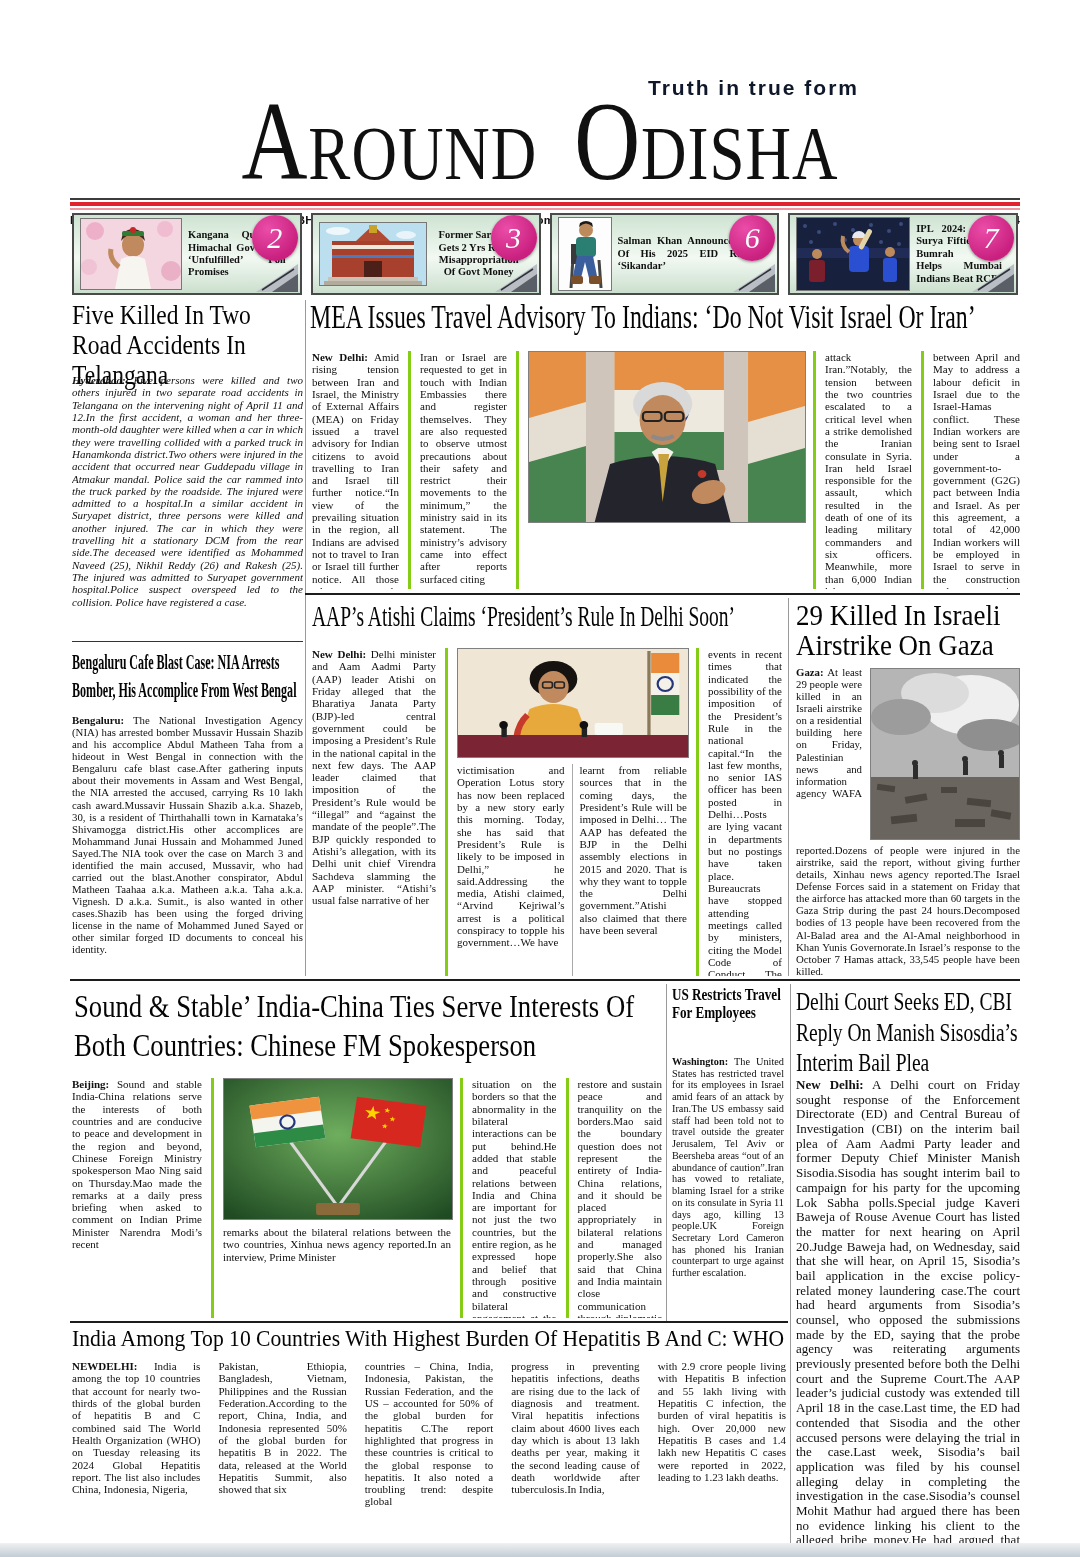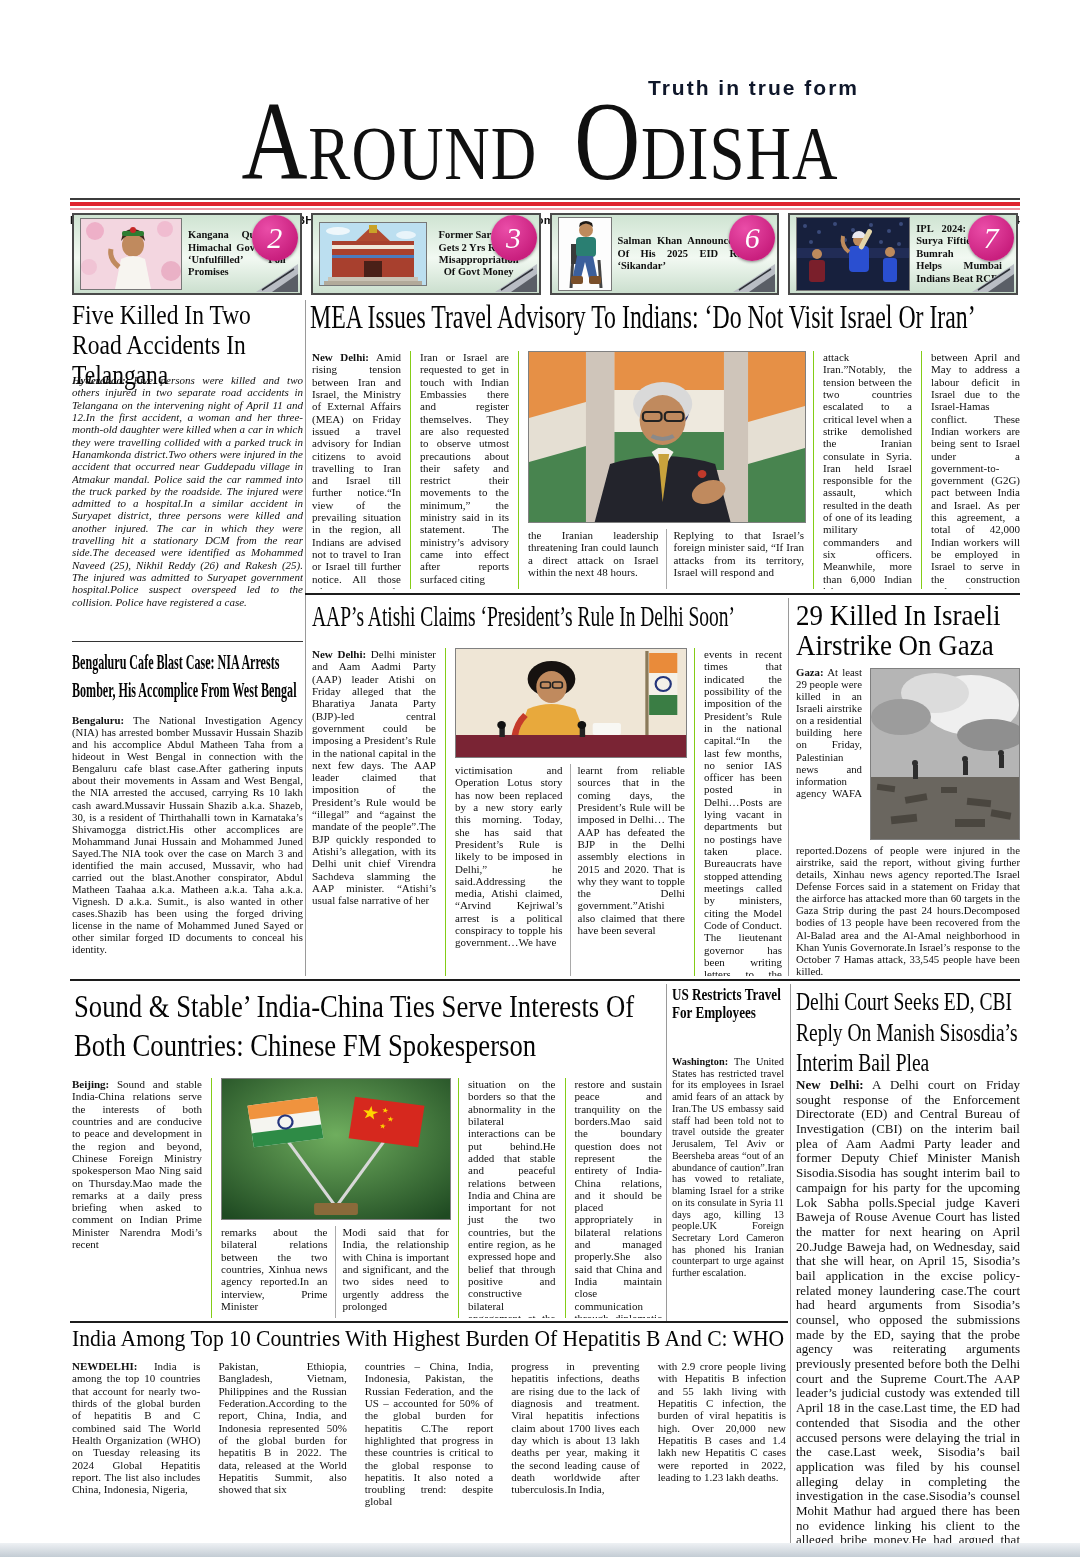--- a/index.html
+++ b/index.html
@@ -58,7 +58,7 @@
   .cols > div { padding:0 9px; min-width:0; overflow:hidden; }
   .cols > div:first-child { padding-left:0; }
   .cols > div:last-child { padding-right:0; }
-  .cols > div + div { border-left:1px solid #84cc16; }
+  .cols > div + div { border-left:3px solid #84cc16; }
   .flex1 { flex:1 1 0; }
   .photo { width:100%; border:1px solid #808080; margin-bottom:6px; overflow:hidden; background:#ddd; }
   .photo svg { display:block; }

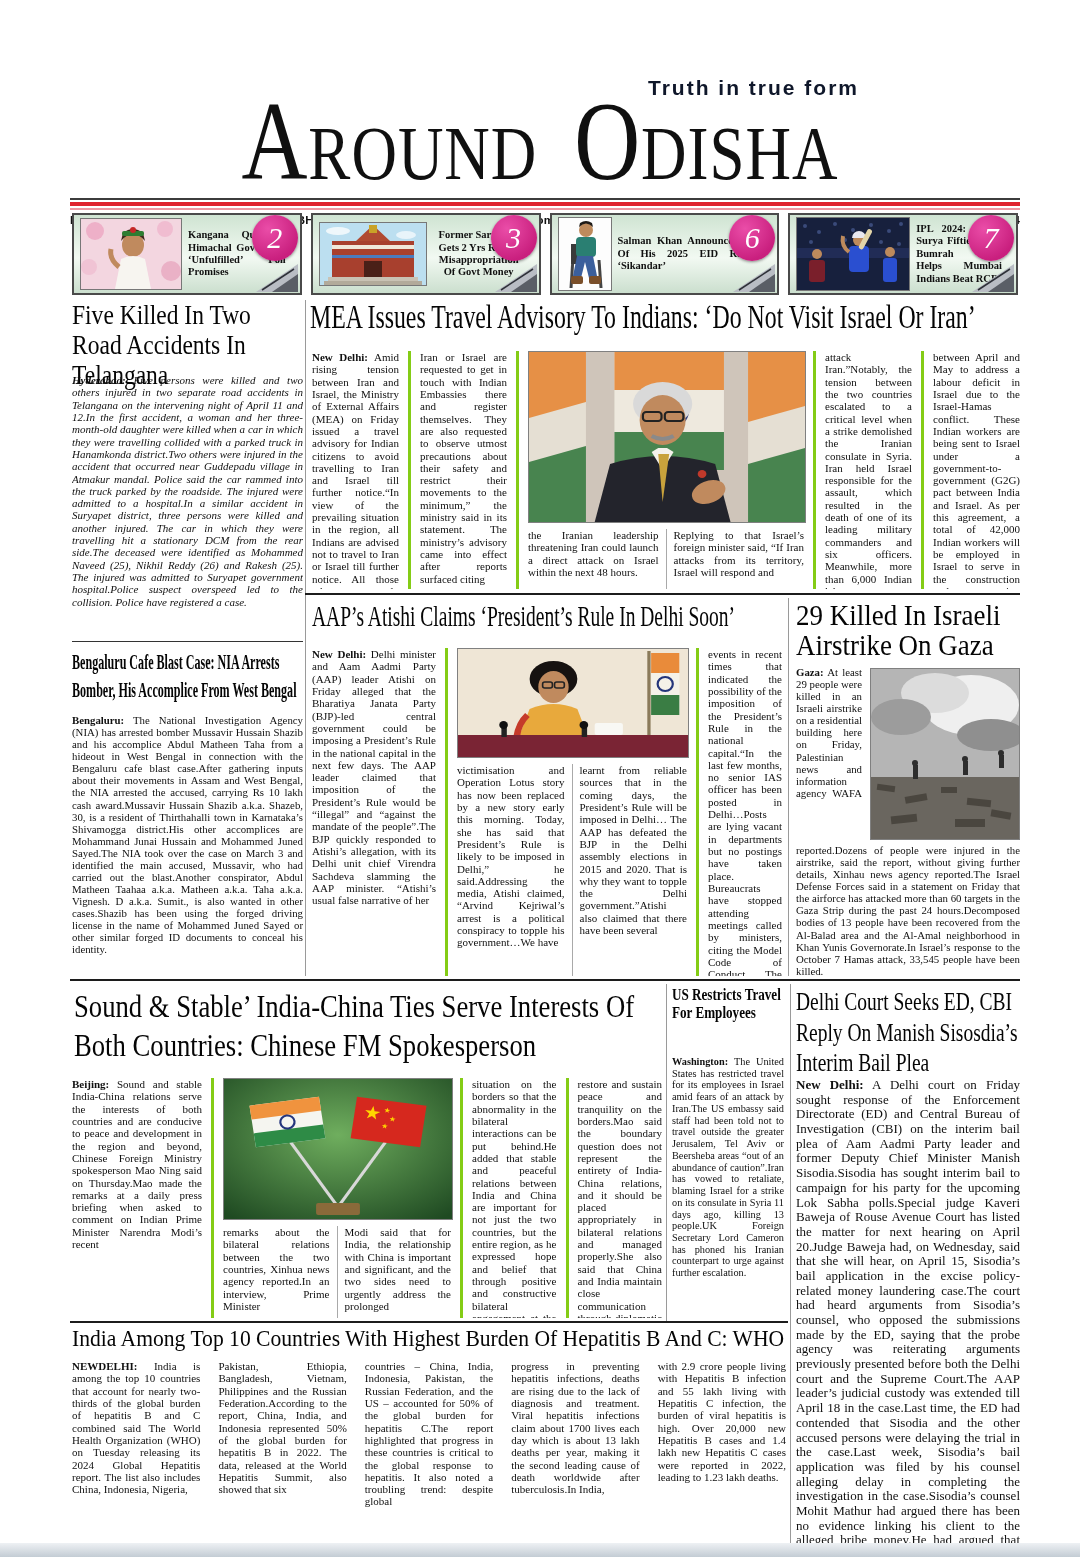--- a/index.html
+++ b/index.html
@@ -281,10 +281,6 @@
             <circle cx="158" cy="122" r="4" fill="#c0392b"></circle>
             <ellipse cx="164" cy="140" rx="16" ry="11" fill="#c08a5e" transform="rotate(-24 164 140)"></ellipse>
           </svg>
-        </div>
-        <div class="caps bt" style="height:60px;">
-          <div>the Iranian leadership threatening Iran could launch a direct attack on Israel within the next 48 hours.</div>
-          <div>Replying to that Israel’s foreign minister said, “If Iran attacks from its territory, Israel will respond and</div>
         </div>
       </div>
       <div class="flex1 bt">attack Iran.”Notably, the tension between the two countries escalated to a critical level when a strike demolished the Iranian consulate in Syria. Iran held Israel responsible for the assault, which resulted in the death of one of its leading military commanders and six officers. Meanwhile, more than 6,000 Indian labourers are expected to travel to Israel</div>

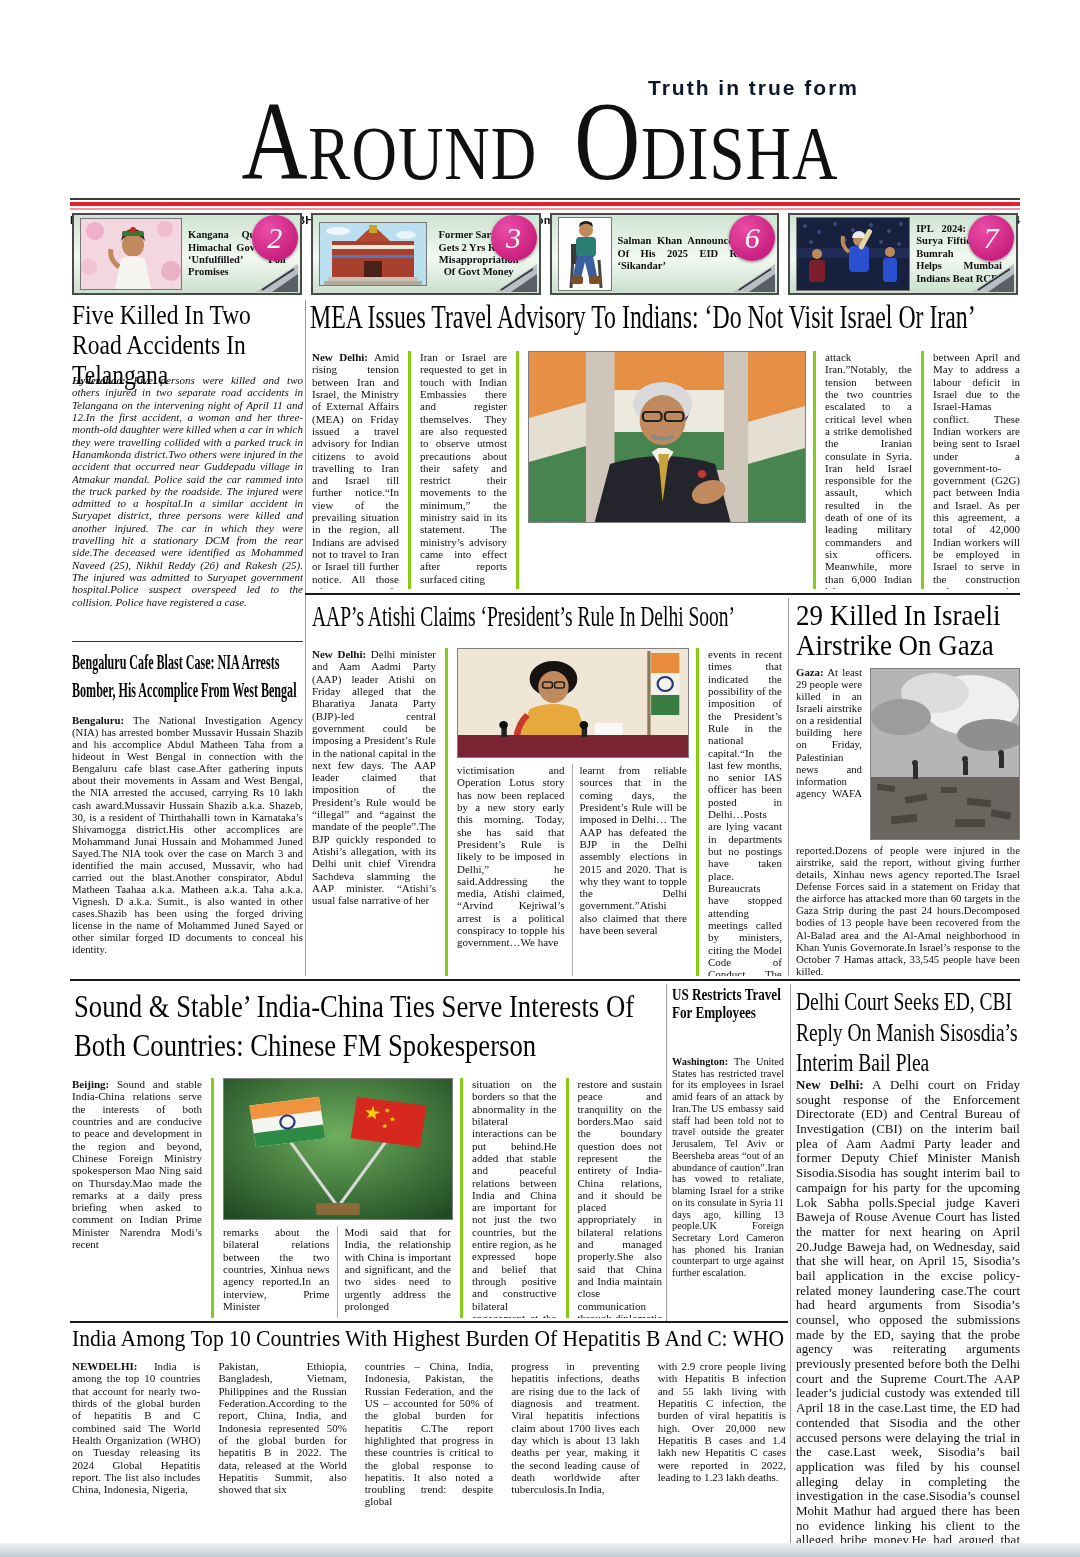--- a/index.html
+++ b/index.html
@@ -399,7 +399,6 @@
         </div>
         <div class="caps bt" style="height:92px;">
           <div>remarks about the bilateral relations between the two countries, Xinhua news agency reported.In an interview, Prime Minister</div>
-          <div>Modi said that for India, the relationship with China is important and significant, and the two sides need to urgently address the prolonged</div>
         </div>
       </div>
       <div class="flex1 bt">situation on the borders so that the abnormality in the bilateral interactions can be put behind.He added that stable and peaceful relations between India and China are important for not just the two countries, but the entire region, as he expressed hope and belief that through positive and constructive bilateral engagement at the diplomatic and military levels, the two countries will be able to</div>

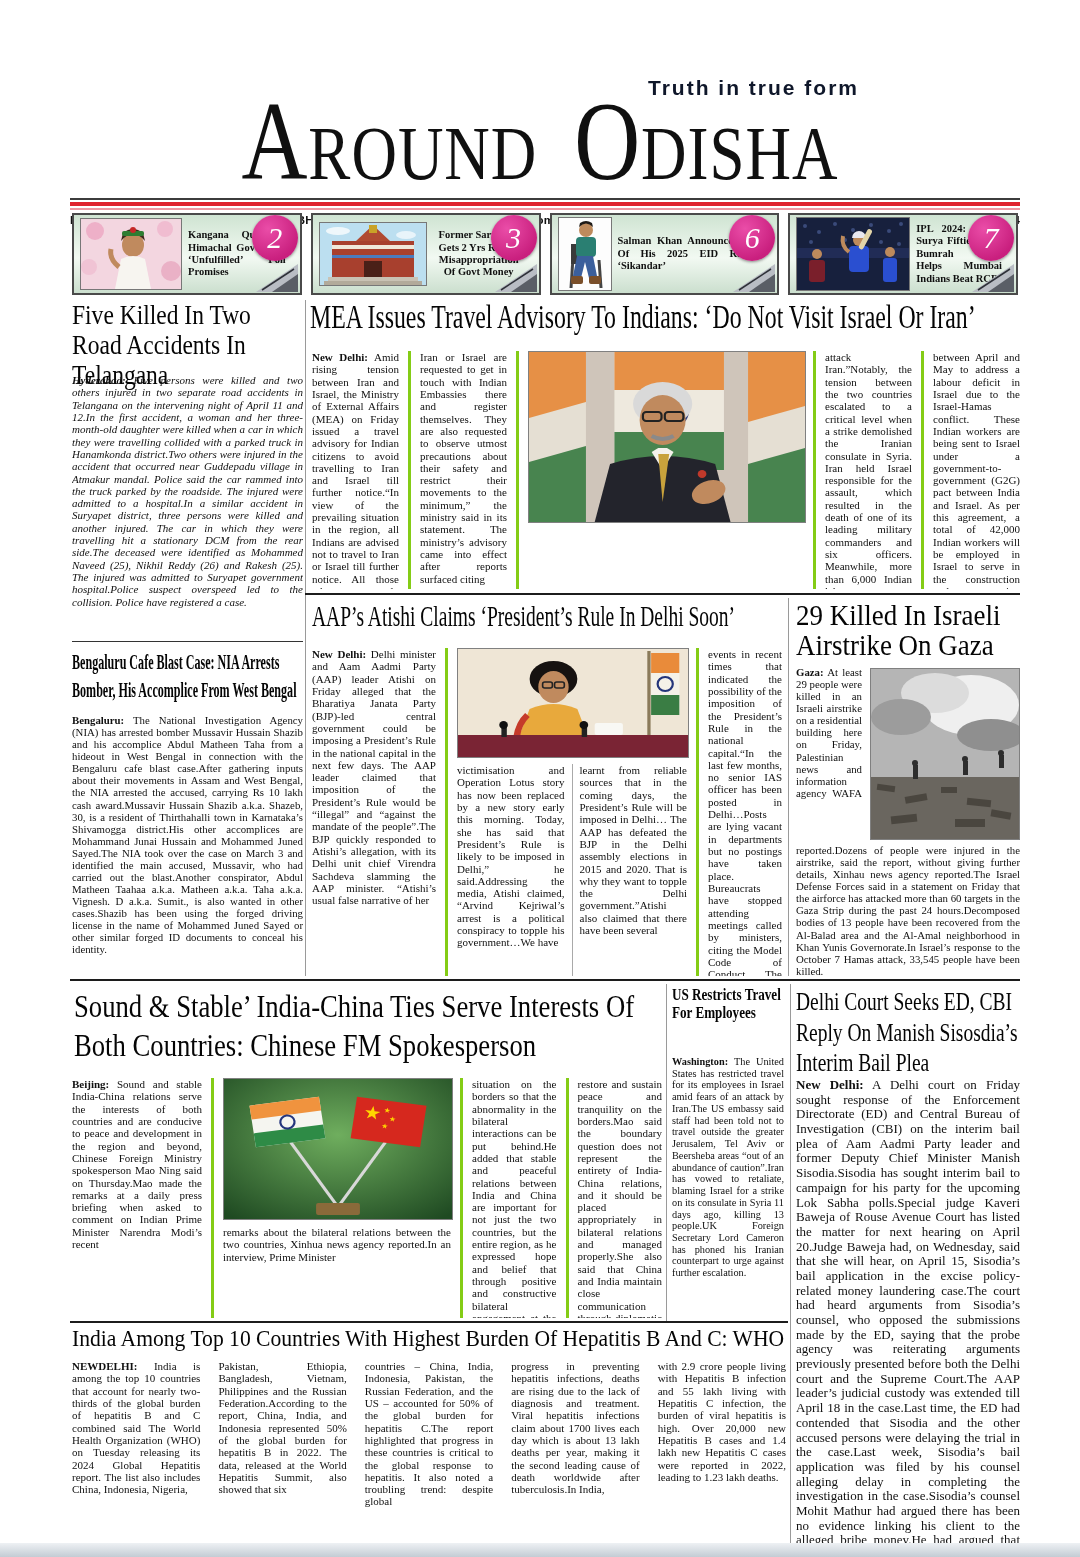--- a/index.html
+++ b/index.html
@@ -427,7 +427,7 @@
       </div>
       <div class="flex1 bt">Pakistan, Ethiopia, Bangladesh, Vietnam, Philippines and the Russian Federation.According to the report, China, India, and Indonesia represented 50% of the global burden for hepatitis B in 2022. The data, released at the World Hepatitis Summit, also showed that six</div>
       <div class="flex1 bt">countries – China, India, Indonesia, Pakistan, the Russian Federation, and the US – accounted for 50% of the global burden for hepatitis C.The report highlighted that progress in these countries is critical to the global response to hepatitis. It also noted a troubling trend: despite global</div>
-      <div class="flex1 bt">progress in preventing hepatitis infections, deaths are rising due to the lack of diagnosis and treatment. Viral hepatitis infections claim about 1700 lives each day which is about 13 lakh deaths per year, making it the second leading cause of death worldwide after tuberculosis.In India,</div>
+      <div class="flex1 bt">progress in preventing hepatitis infections, deaths are rising due to the lack of diagnosis and treatment. Viral hepatitis infections claim about 4600 lives each day which is about 13 lakh deaths per year, making it the second leading cause of death worldwide after tuberculosis.In India,</div>
       <div class="flex1 bt">with 2.9 crore people living with Hepatitis B infection and 55 lakh living with Hepatitis C infection, the burden of viral hepatitis is high. Over 20,000 new Hepatitis B cases and 1.4 lakh new Hepatitis C cases were reported in 2022, leading to 1.23 lakh deaths.</div>
     </div>
   </div>

